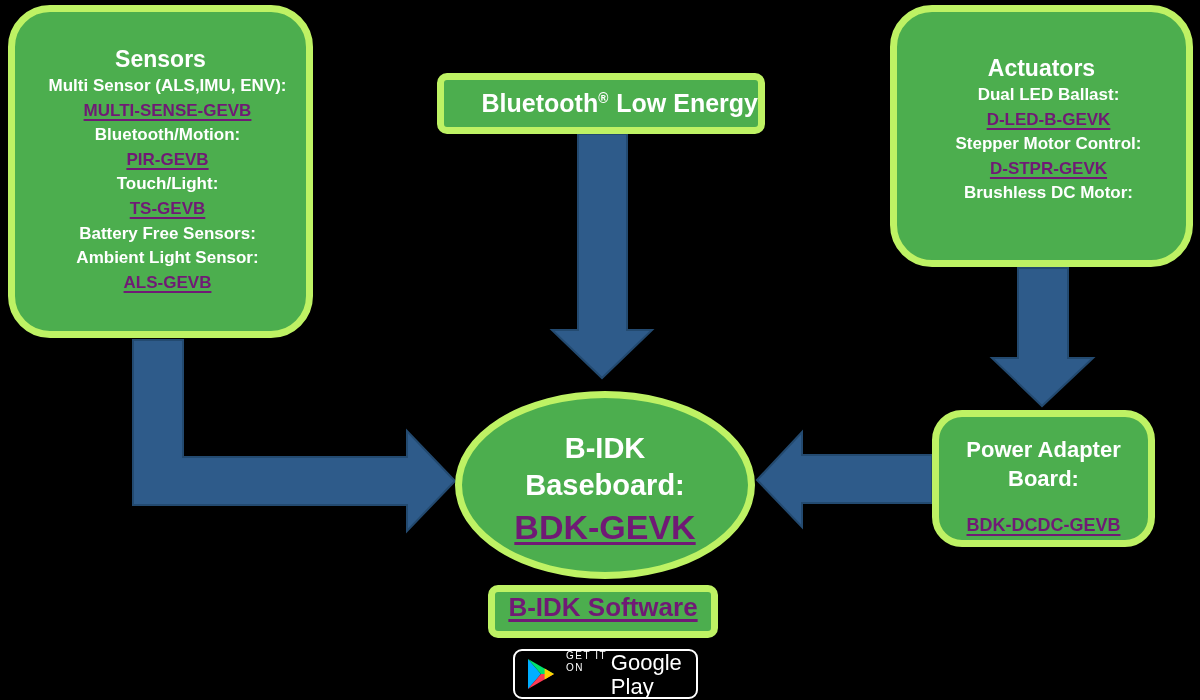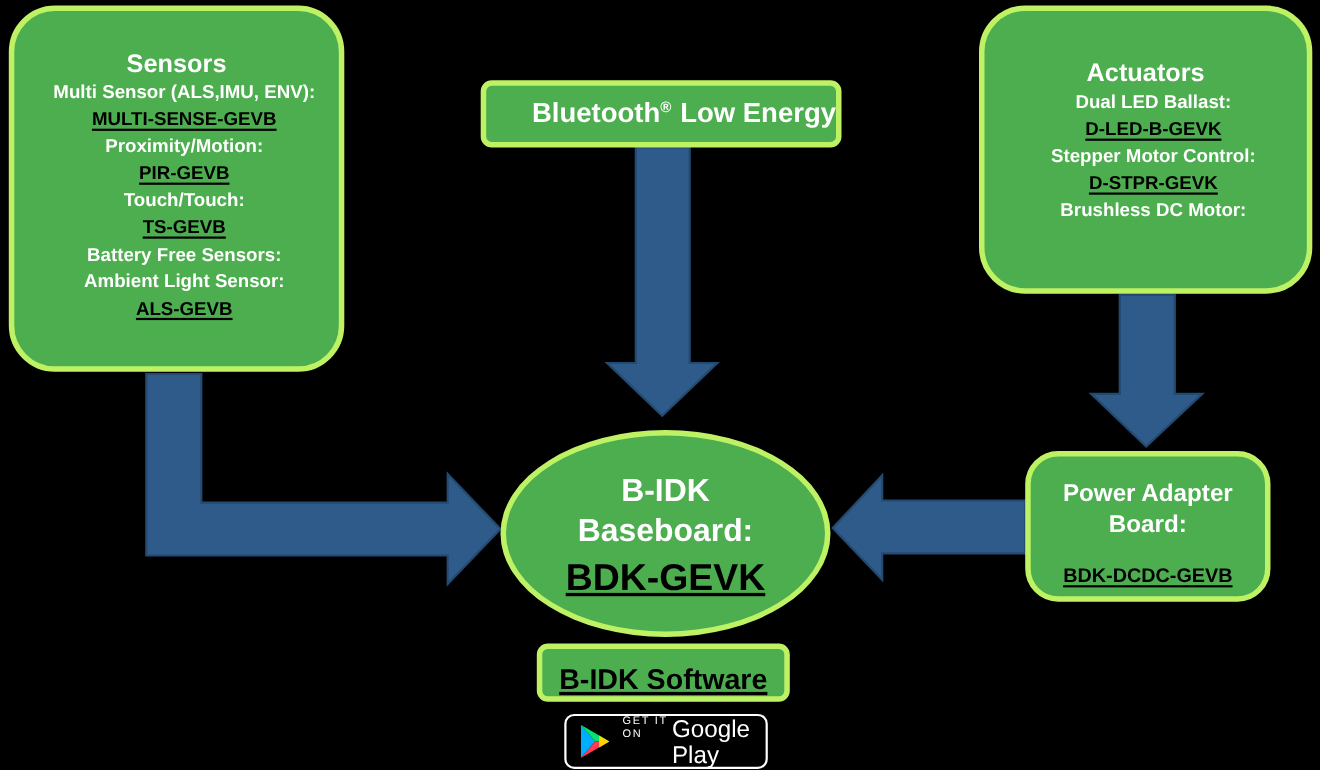--- a/index.html
+++ b/index.html
@@ -11,7 +11,7 @@
   #arrows{position:absolute;left:0;top:0;width:1200px;height:700px;}
   .node{
     position:absolute;box-sizing:border-box;
-    background:#4CAE4E;border:5px solid #bef264;
+    background:#4CAE4E;border:7px solid #bef264;
     color:#FFFFFF;font-weight:bold;text-align:center;
   }
   .box-title{font-size:23px;line-height:30px;}

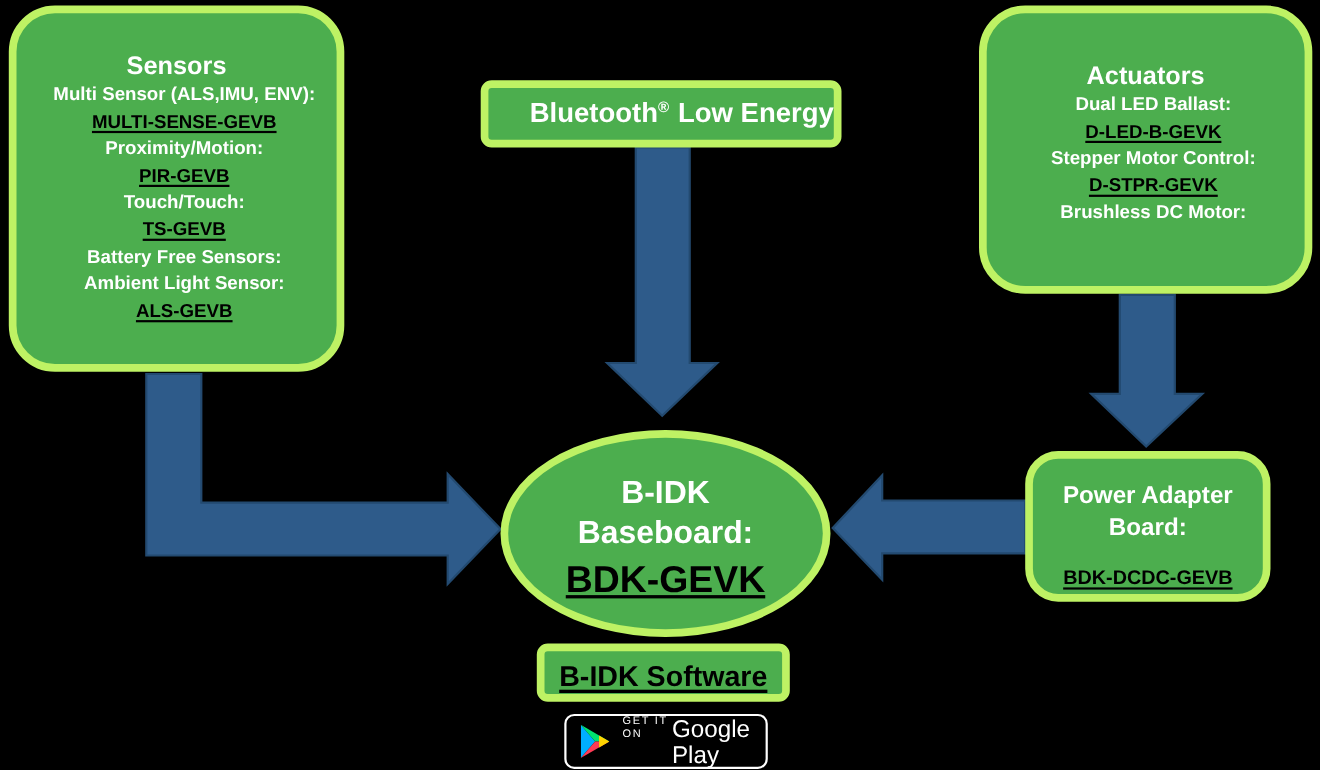--- a/index.html
+++ b/index.html
@@ -17,7 +17,7 @@
   .box-title{font-size:23px;line-height:30px;}
   .ln{font-size:17px;line-height:24.6px;white-space:nowrap;margin-left:14px;}
   .link{
-    color:#000000;text-decoration:underline;
+    color:#701a75;text-decoration:underline;
     text-decoration-thickness:2px;text-underline-offset:3px;
     cursor:pointer;
   }

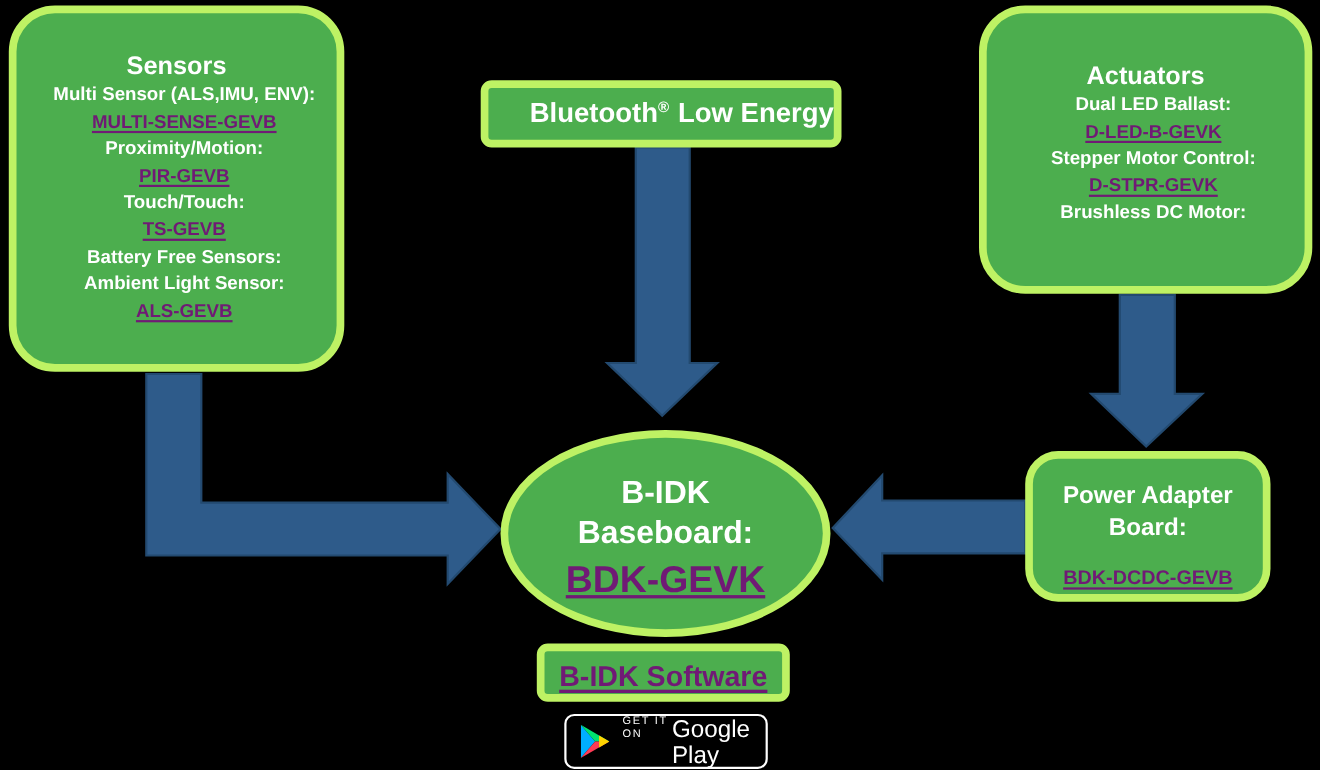--- a/index.html
+++ b/index.html
@@ -70,7 +70,7 @@
     <div class="box-title">Sensors</div>
     <div class="ln">Multi Sensor (ALS,IMU, ENV):</div>
     <div class="ln"><span class="link">MULTI-SENSE-GEVB</span></div>
-    <div class="ln">Proximity/Motion:</div>
+    <div class="ln">Bluetooth/Motion:</div>
     <div class="ln"><span class="link">PIR-GEVB</span></div>
     <div class="ln">Touch/Touch:</div>
     <div class="ln"><span class="link">TS-GEVB</span></div>

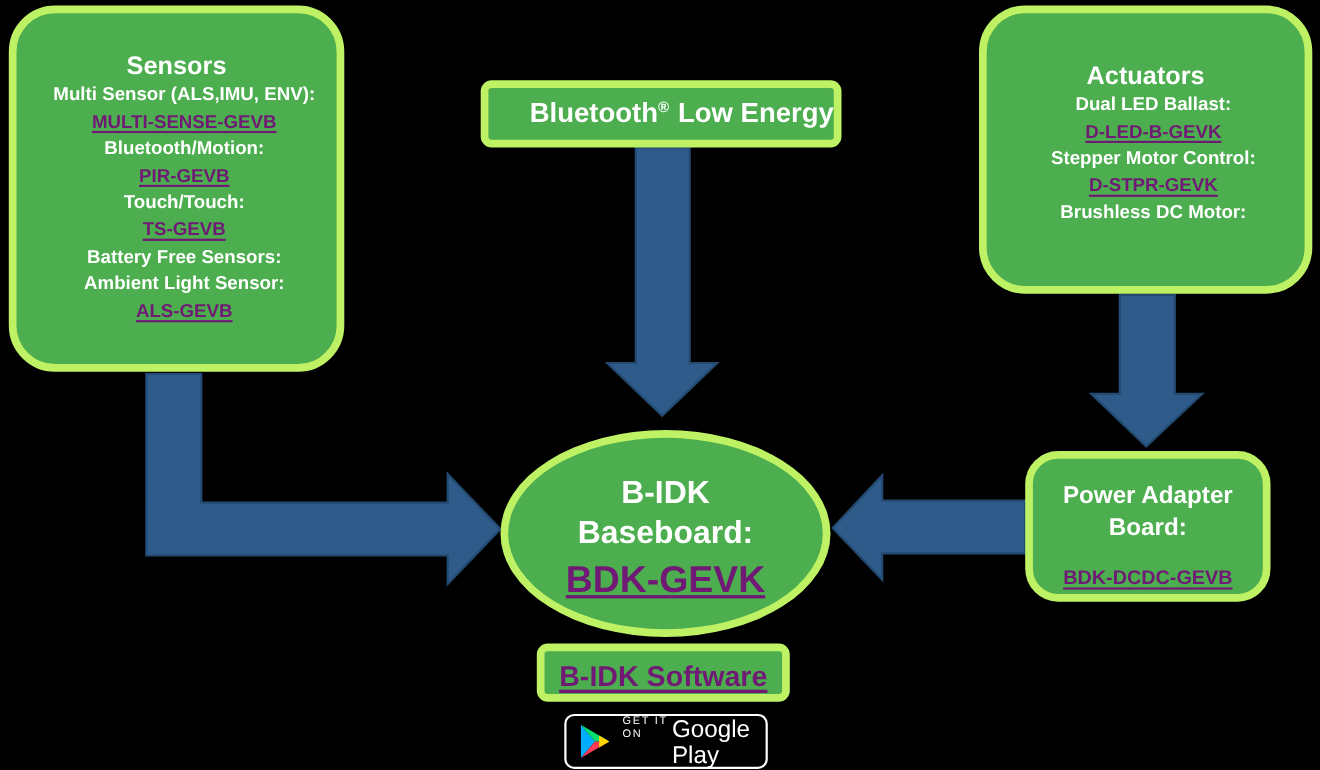--- a/index.html
+++ b/index.html
@@ -72,7 +72,7 @@
     <div class="ln"><span class="link">MULTI-SENSE-GEVB</span></div>
     <div class="ln">Bluetooth/Motion:</div>
     <div class="ln"><span class="link">PIR-GEVB</span></div>
-    <div class="ln">Touch/Touch:</div>
+    <div class="ln">Touch/Light:</div>
     <div class="ln"><span class="link">TS-GEVB</span></div>
     <div class="ln">Battery Free Sensors:</div>
     <div class="ln">Ambient Light Sensor:</div>

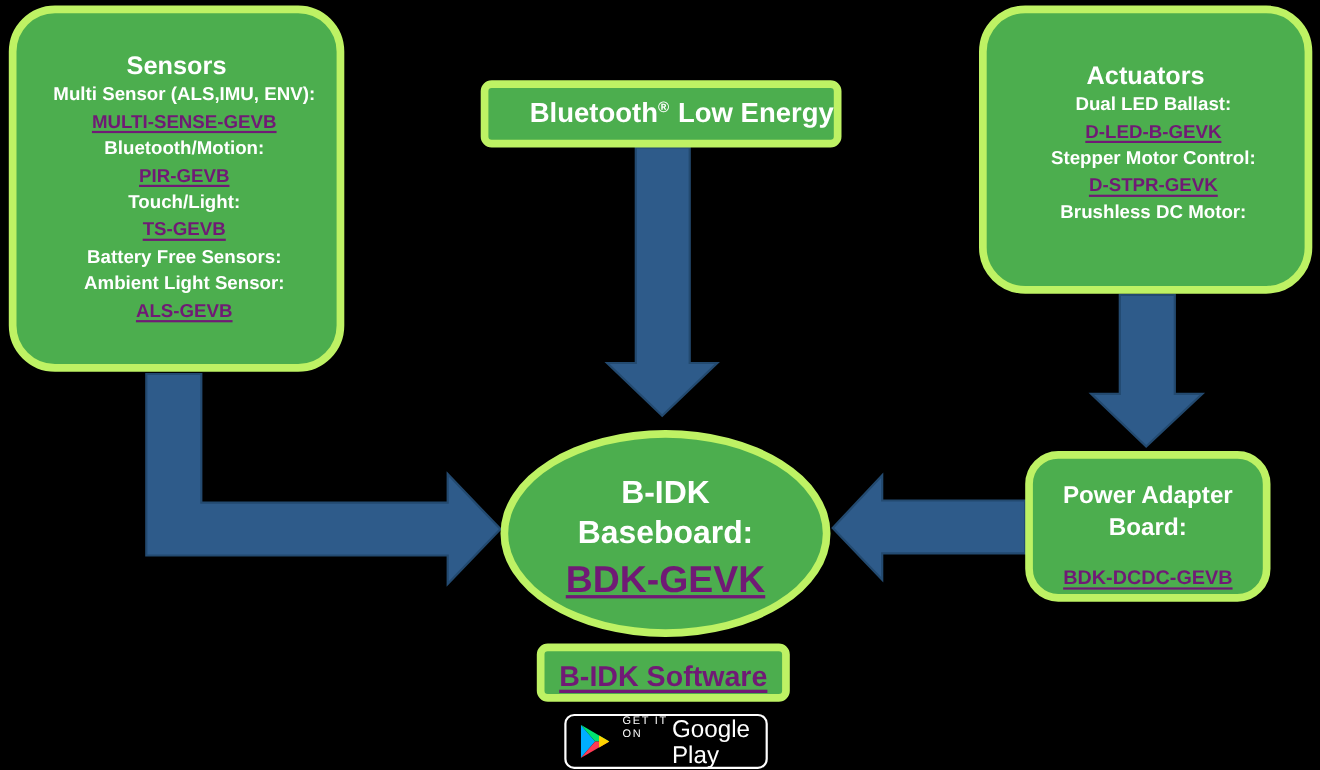--- a/index.html
+++ b/index.html
@@ -41,7 +41,7 @@
   .power-link{display:inline-block;font-size:18px;line-height:22px;margin-top:21px;}
   
   #software-box{left:488px;top:585px;width:230px;height:53px;border-radius:10px;
-    display:flex;align-items:flex-end;justify-content:center;}
+    display:flex;align-items:flex-start;justify-content:center;}
   .software-link{font-size:26px;text-decoration-thickness:3px;}
   
   #gp-badge{

